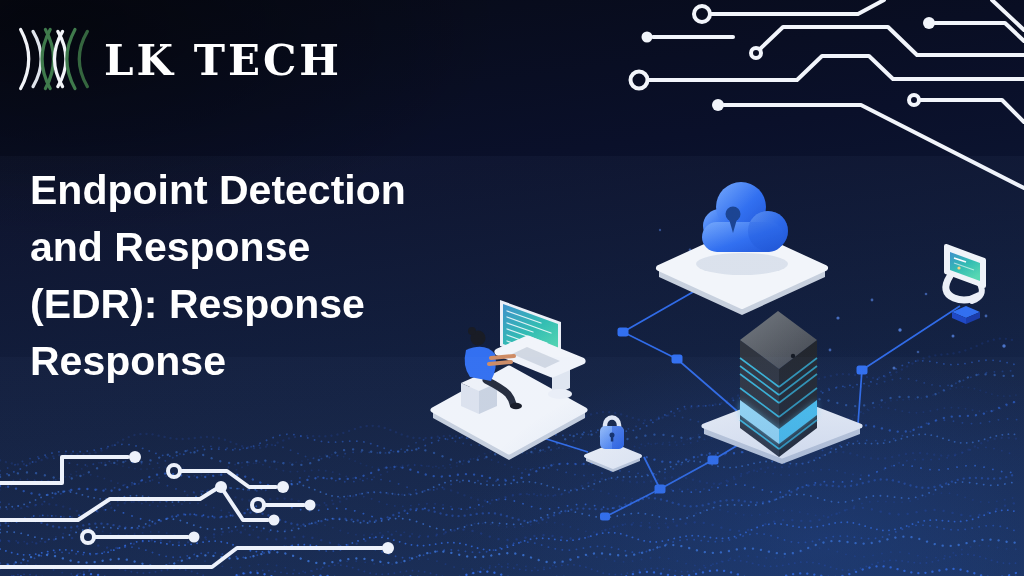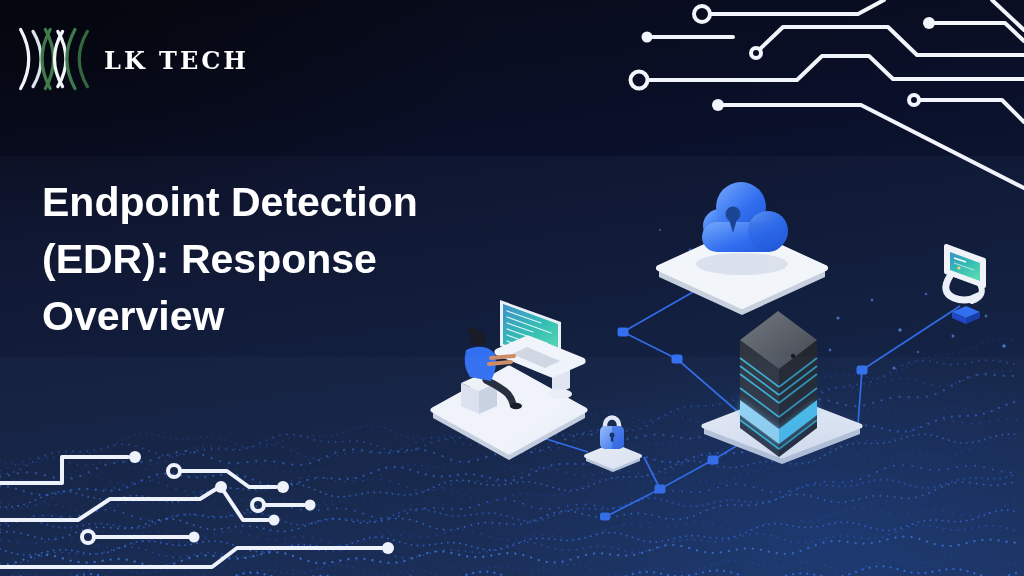--- a/index.html
+++ b/index.html
@@ -27,7 +27,7 @@
   
   .logo{position:absolute;left:13px;top:18px;display:flex;align-items:center;gap:9px;}
   .logo-text{
-    font-family:"DejaVu Serif",serif;font-weight:700;font-size:24px;letter-spacing:3px;
+    font-family:"DejaVu Serif",serif;font-weight:700;font-size:42px;letter-spacing:3px;
     color:#fff;line-height:1;padding-top:4px;white-space:nowrap;
   }
   .logo-arcs path{fill:none;stroke-width:3.4;stroke-linecap:round;}

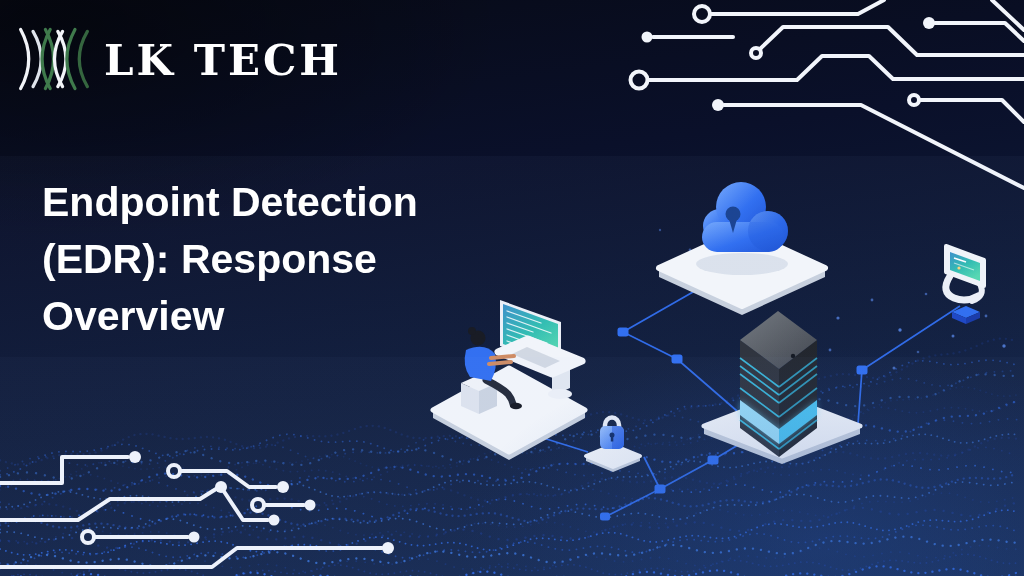--- a/index.html
+++ b/index.html
@@ -33,7 +33,7 @@
   .logo-arcs path{fill:none;stroke-width:3.4;stroke-linecap:round;}
   
   .title{
-    position:absolute;left:30px;top:162px;width:450px;margin:12px;
+    position:absolute;left:30px;top:162px;width:450px;margin:0;
     color:#ffffff;font-size:41px;line-height:57px;font-weight:700;letter-spacing:0;
   }
   .title .line{display:block;}

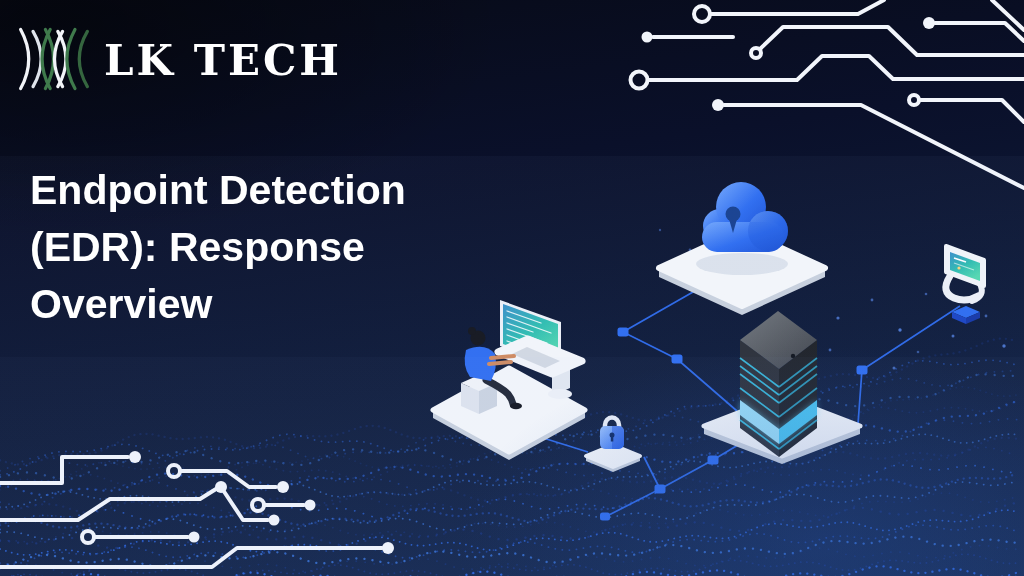--- a/index.html
+++ b/index.html
@@ -282,6 +282,7 @@
 
   <h1 class="title">
     <span class="line">Endpoint Detection</span>
+    <span class="line">and Response</span>
     <span class="line">(EDR): Response</span>
     <span class="line">Overview</span>
   </h1>

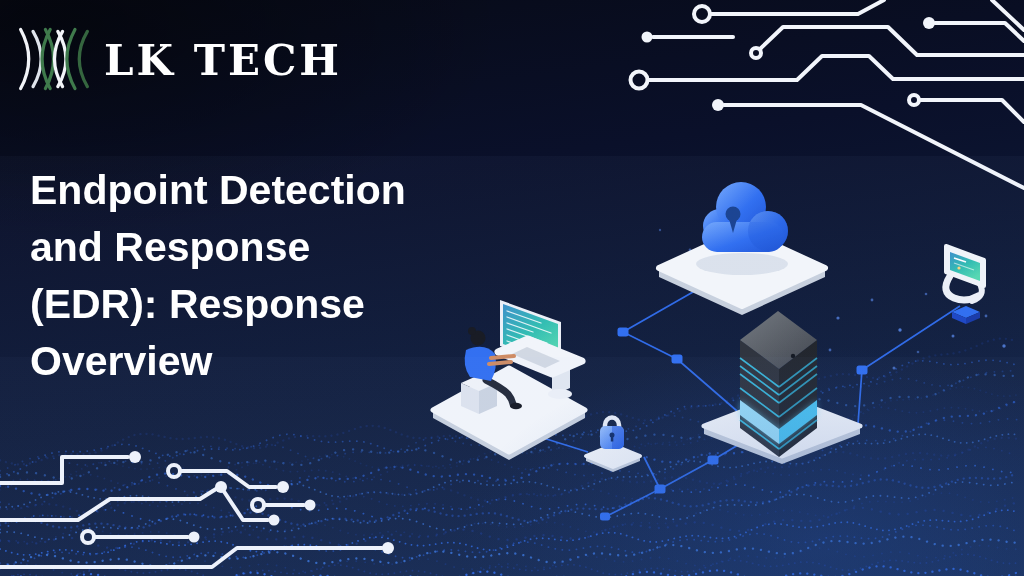--- a/index.html
+++ b/index.html
@@ -284,7 +284,7 @@
     <span class="line">Endpoint Detection</span>
     <span class="line">and Response</span>
     <span class="line">(EDR): Response</span>
-    <span class="line">Overview</span>
+    <span class="line">Response</span>
   </h1>
 </div>
 

